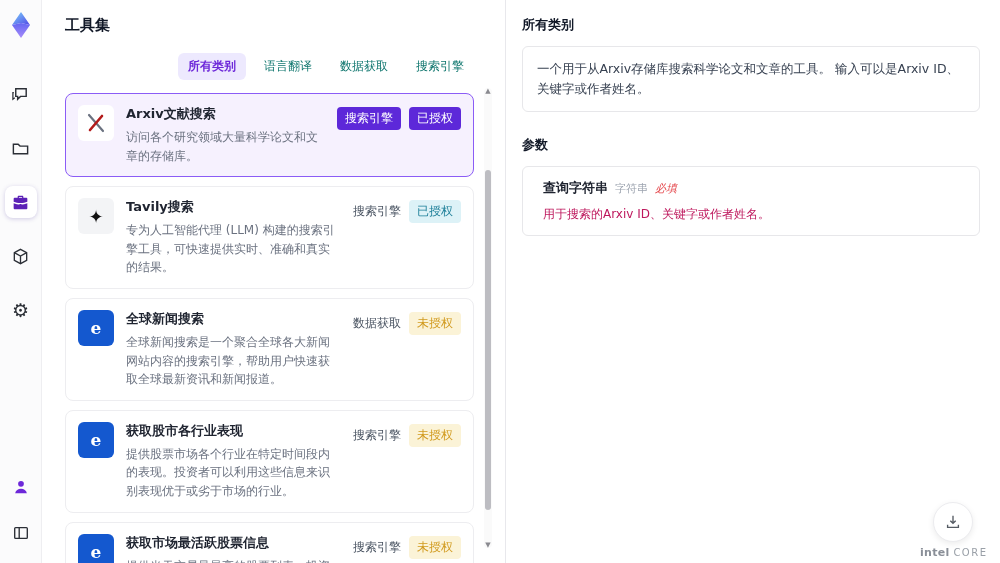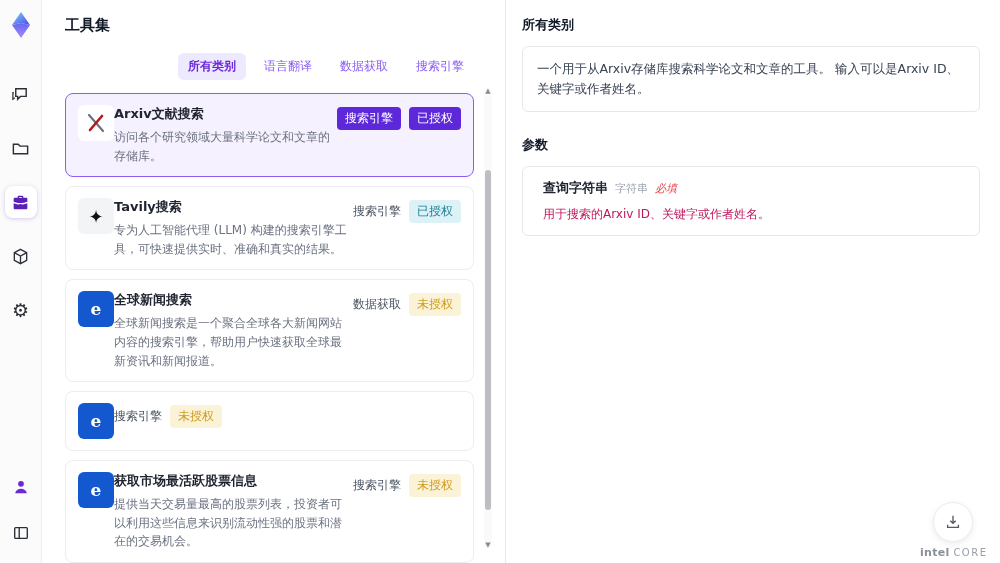--- a/index.html
+++ b/index.html
@@ -19,7 +19,7 @@
   .list-panel { position:absolute; left:42px; top:0; width:463px; height:563px; background:#fff; padding:16px 31px 0 23px; }
   .page-title { font-size:15px; font-weight:bold; color:#111827; margin-bottom:18px; }
   .tabs { display:flex; align-items:center; gap:8px; margin-bottom:13px;justify-content:flex-end; }
-  .tab { font-size:12px; color:#8b5cf6; padding:5px 10px; border-radius:6px; cursor:pointer; white-space:nowrap; }
+  .tab { font-size:12px; color:#0f766e; padding:5px 10px; border-radius:6px; cursor:pointer; white-space:nowrap; }
   .tab.active { background:#ede9fe; color:#6d28d9; font-weight:bold; }
 
   .tool-card { position:relative; display:flex; align-items:flex-start; border:1px solid #ededf0; border-radius:8px; padding:11px 12px; margin-bottom:9px; background:#fff; cursor:pointer; }

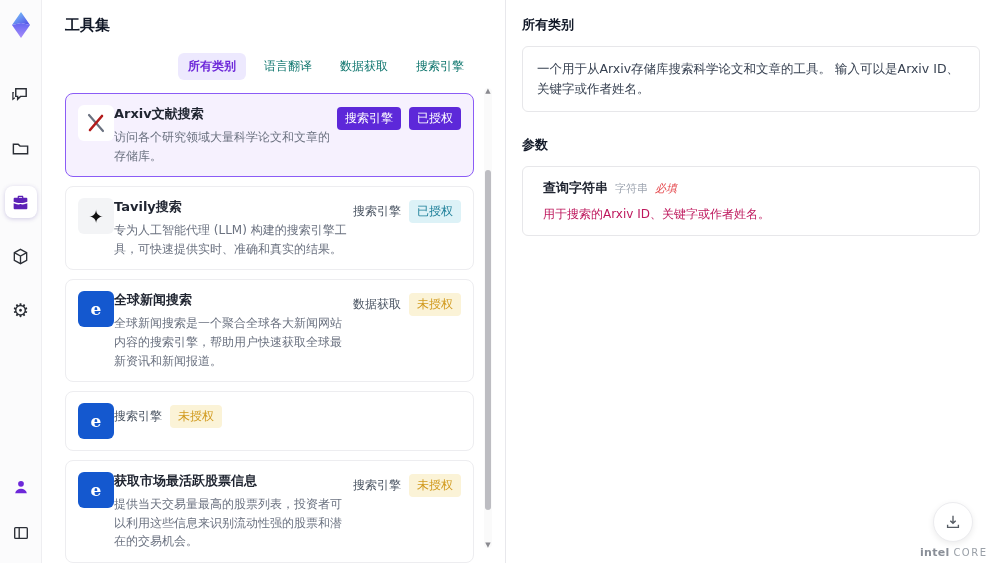--- a/index.html
+++ b/index.html
@@ -22,7 +22,7 @@
   .tab { font-size:12px; color:#0f766e; padding:5px 10px; border-radius:6px; cursor:pointer; white-space:nowrap; }
   .tab.active { background:#ede9fe; color:#6d28d9; font-weight:bold; }
 
-  .tool-card { position:relative; display:flex; align-items:flex-start; border:1px solid #ededf0; border-radius:8px; padding:11px 12px; margin-bottom:9px; background:#fff; cursor:pointer; }
+  .tool-card { position:relative; display:flex; align-items:flex-start; gap:12px; border:1px solid #ededf0; border-radius:8px; padding:11px 12px; margin-bottom:9px; background:#fff; cursor:pointer; }
   .tool-card.selected { background:#f6f1fe; border:1.5px solid #8b5cf6; }
   .tool-icon { flex:0 0 36px; width:36px; height:36px; border-radius:6px; background:#f3f4f6; display:flex; align-items:center; justify-content:center; overflow:hidden; }
   .tool-icon.blue { background:#1458cf; }

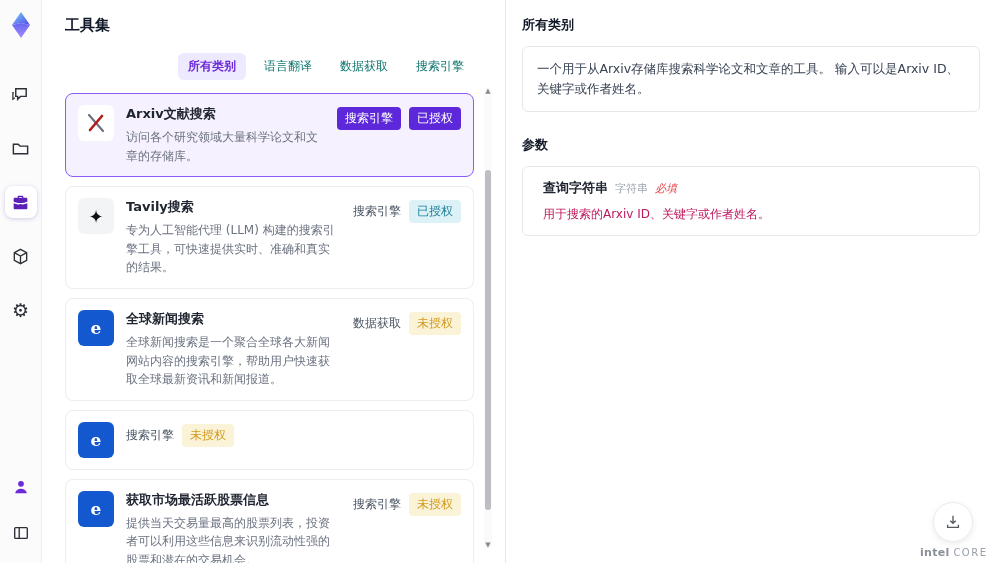--- a/index.html
+++ b/index.html
@@ -203,6 +203,10 @@
       <div class="tool-icon blue">
           <span class="letter">e</span>
         </div>
+      <div class="tool-main">
+        <div class="tool-title">获取股市各行业表现</div>
+        <div class="tool-desc">提供股票市场各个行业在特定时间段内的表现。投资者可以利用这些信息来识别表现优于或劣于市场的行业。</div>
+      </div>
       <div class="tool-meta">
         <span class="cat-text">搜索引擎</span>
         <span class="badge yellow">未授权</span>

